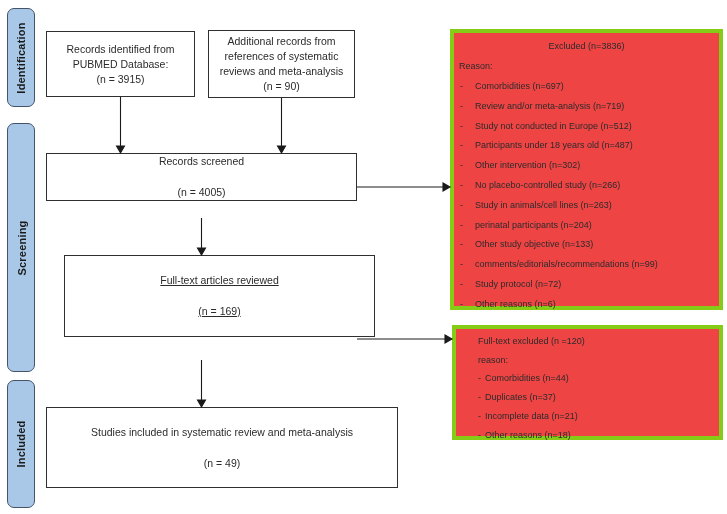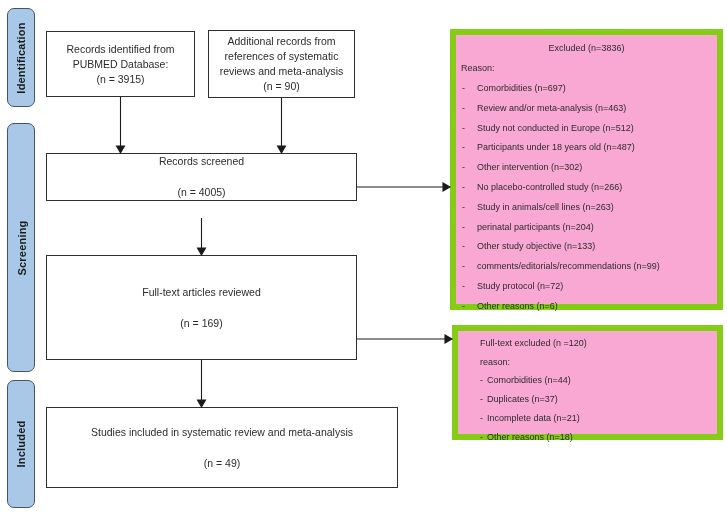--- a/index.html
+++ b/index.html
@@ -62,8 +62,8 @@
   
   .xbox {
     position: absolute;
-    background: #f9a8d4;
-    border: 6px solid #84cc16;
+    background: #ef4444;
+    border: 4px solid #84cc16;
     box-sizing: border-box;
     font-size: 9px;
     line-height: 11px;

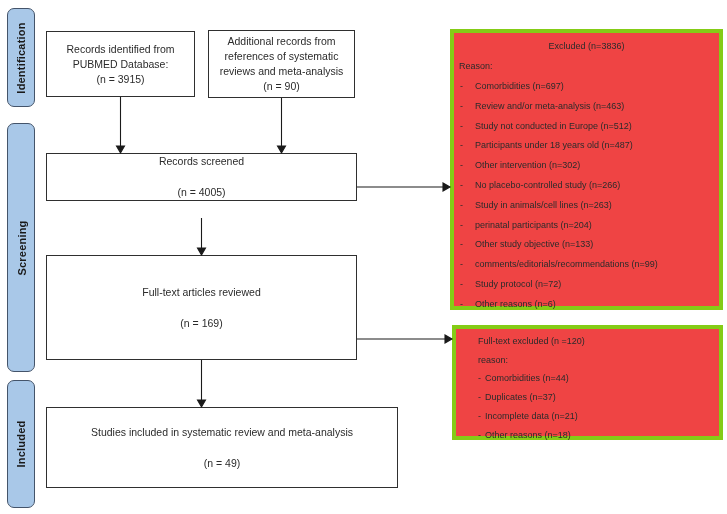--- a/index.html
+++ b/index.html
@@ -138,7 +138,7 @@
       </div>
     <div class="row item">
         <span class="dash">-</span>
-        <span>Review and/or meta-analysis (n=463)</span>
+        <span>Review and/or meta-analysis (n=719)</span>
       </div>
     <div class="row item">
         <span class="dash">-</span>

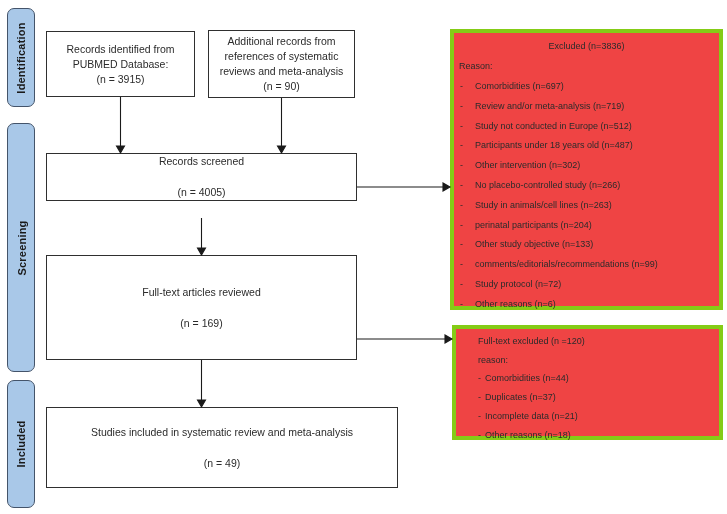--- a/index.html
+++ b/index.html
@@ -55,7 +55,7 @@
   .b-identified { left: 46px;  top: 31px;  width: 149px; height: 66px; }
   .b-additional { left: 208px; top: 30px;  width: 147px; height: 68px; }
   .b-screened   { left: 46px;  top: 153px; width: 311px; height: 48px; }
-  .b-fulltext   { left: 46px;  top: 255px; width: 311px; height: 105px; }
+  .b-fulltext   { left: 64px;  top: 255px; width: 311px; height: 82px; text-decoration: underline; }
   .b-included   { left: 46px;  top: 407px; width: 352px; height: 81px; }
   .gap { margin-top: 16px; }
 

